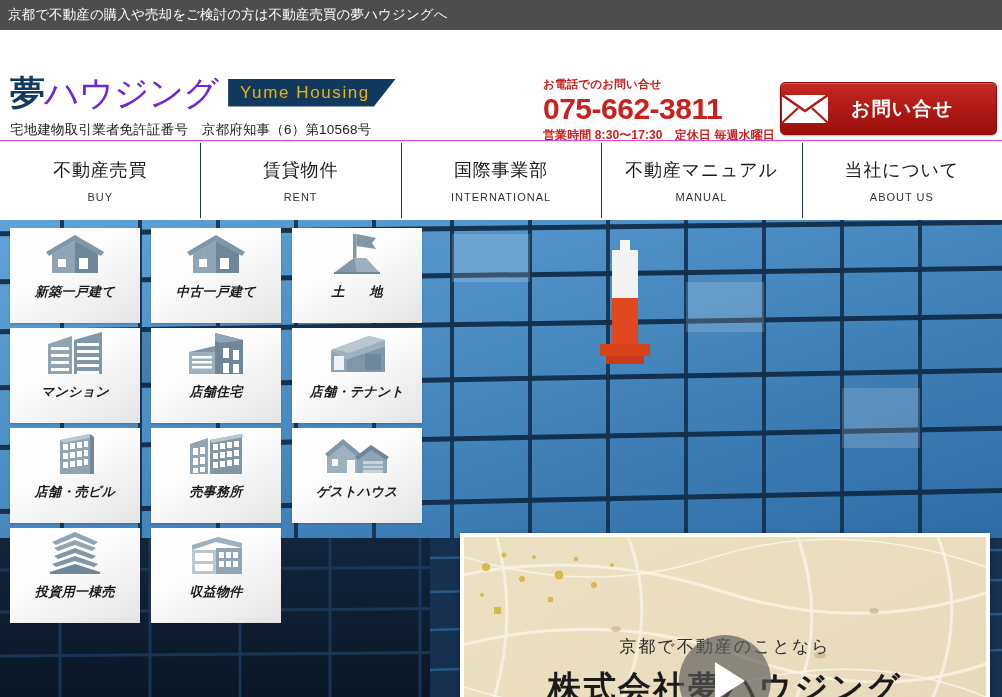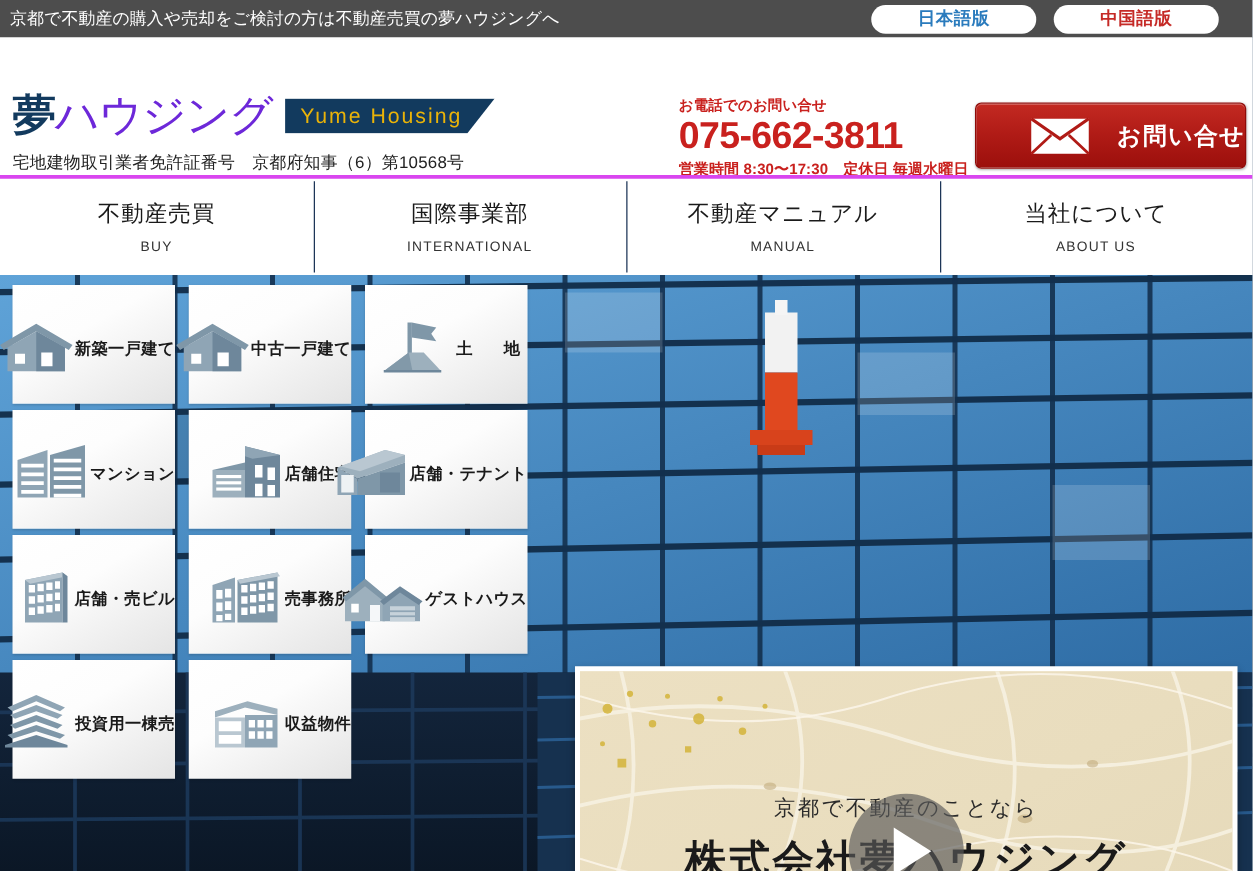--- a/index.html
+++ b/index.html
@@ -324,10 +324,6 @@
 
   <div class="topbar">
     <span class="topbar-tagline">京都で不動産の購入や売却をご検討の方は不動産売買の夢ハウジングへ</span>
-    <div class="lang-group">
-      <div class="lang-btn lang-jp">日本語版</div>
-      <div class="lang-btn lang-cn">中国語版</div>
-    </div>
   </div>
 
   <div class="header">

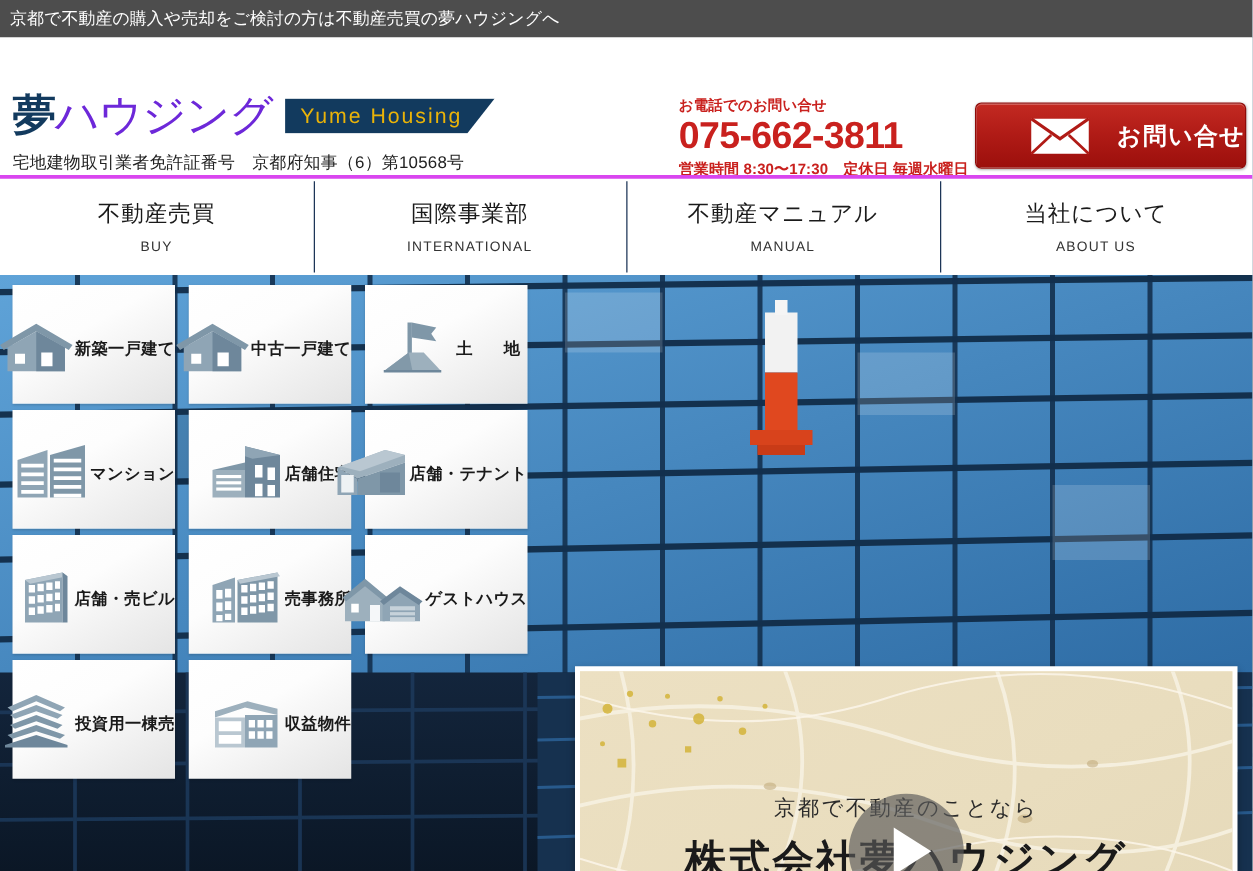--- a/index.html
+++ b/index.html
@@ -152,7 +152,7 @@
     box-shadow: 0 1px 2px rgba(0,0,0,0.3), inset 0 1px 0 rgba(255,255,255,0.25);
     display: flex;
     align-items: center;
-    justify-content: flex-end;
+    justify-content: flex-start;
     gap: 22px;
     cursor: pointer;
   }

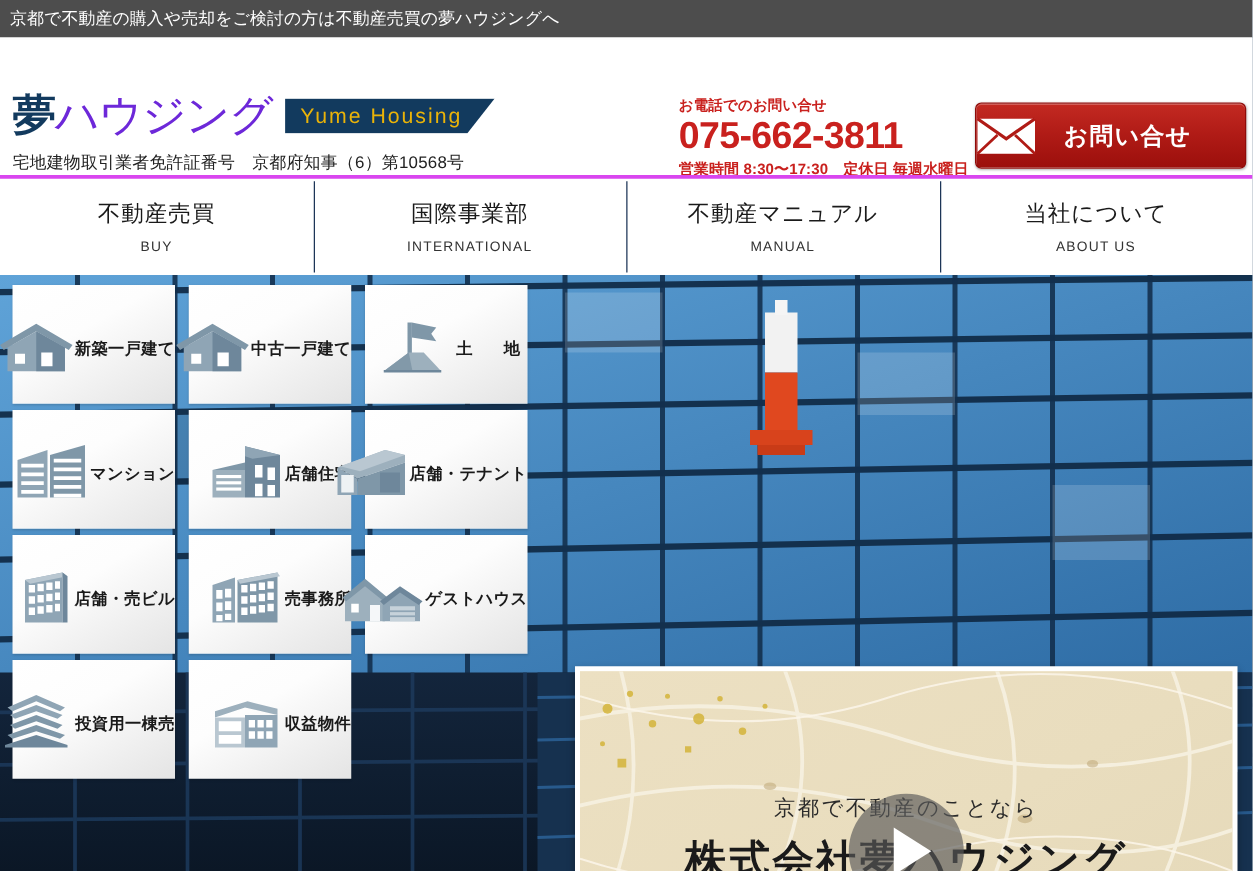--- a/index.html
+++ b/index.html
@@ -170,7 +170,7 @@
     height: 80px;
     background: #ffffff;
     display: flex;
-    border-top: 3px solid #d946ef;
+    border-top: 1px solid #d946ef;
   }
   .nav-item {
     flex: 1 1 0;

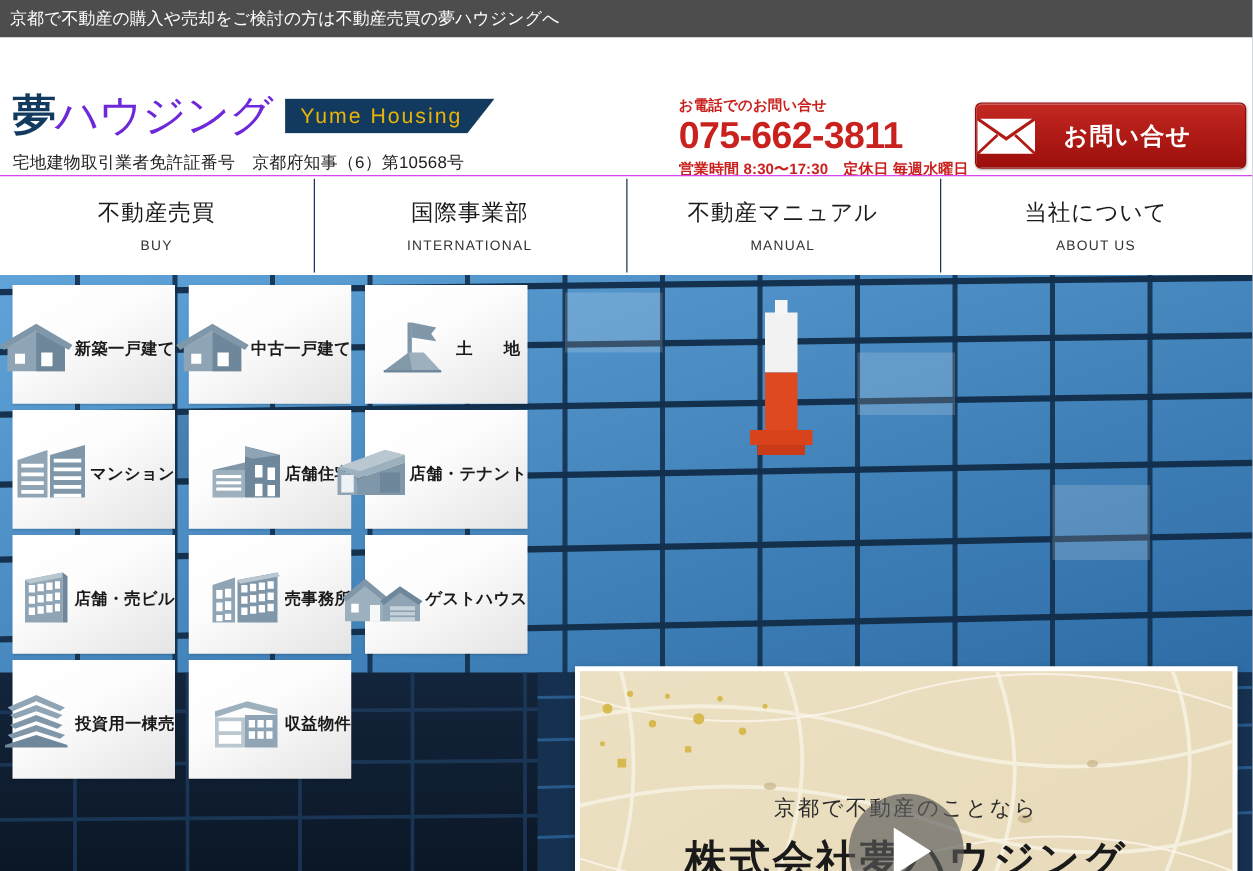--- a/index.html
+++ b/index.html
@@ -360,6 +360,10 @@
     <div class="nav-item">
       <span class="nav-jp">不動産売買</span>
       <span class="nav-en">BUY</span>
+    </div>
+    <div class="nav-item">
+      <span class="nav-jp">賃貸物件</span>
+      <span class="nav-en">RENT</span>
     </div>
     <div class="nav-item">
       <span class="nav-jp">国際事業部</span>

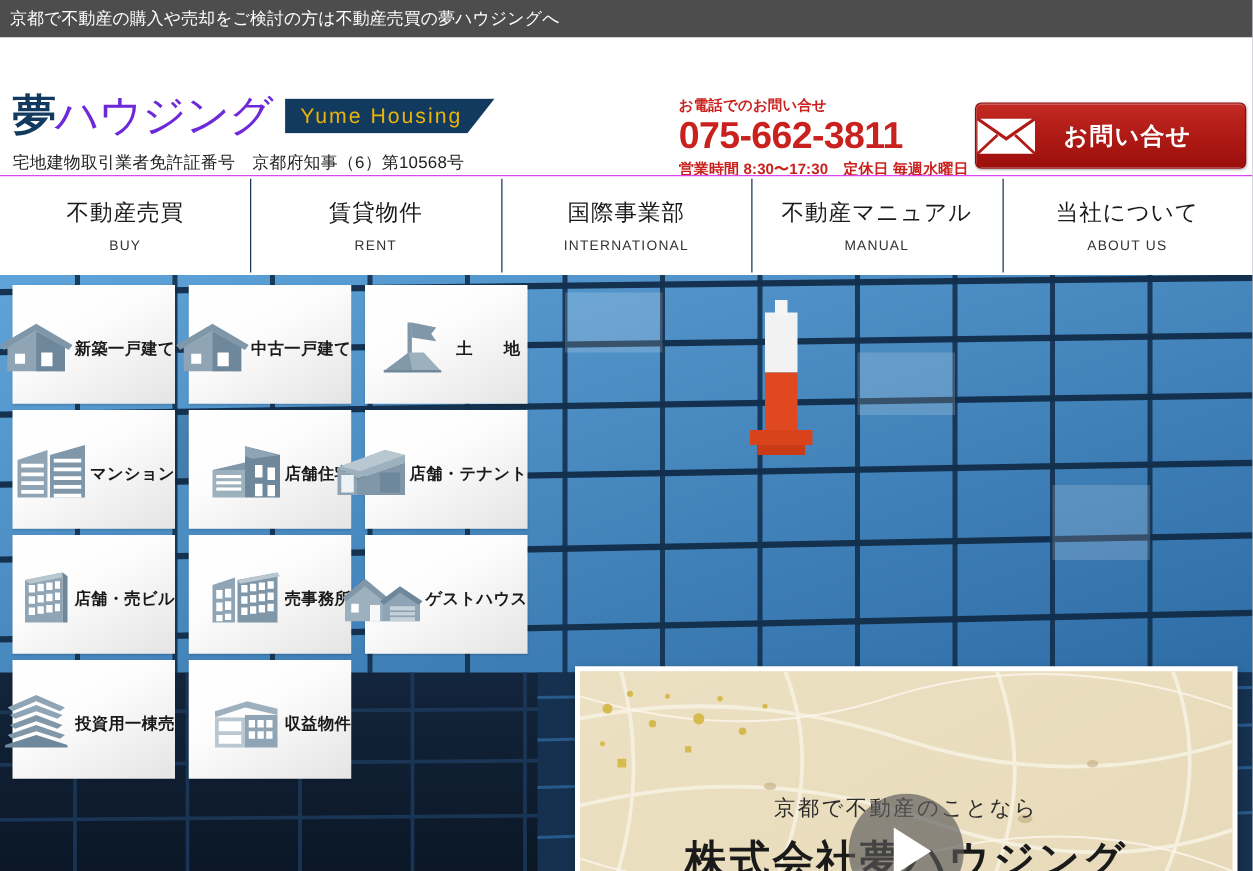--- a/index.html
+++ b/index.html
@@ -234,11 +234,12 @@
   .tile {
     background: linear-gradient(150deg, #ffffff 0%, #fdfdfd 40%, #e4e4e4 100%);
     display: flex;
-    flex-direction: row;
-    align-items: center;
-    justify-content: flex-end;
+    flex-direction: column;
+    align-items: center;
+    justify-content: flex-start;
     cursor: pointer;
     box-shadow: 0 1px 2px rgba(0,0,0,0.18);
+    font-style: italic;
   }
   .tile-icon { height: 48px; display: flex; align-items: flex-end; justify-content: center; }
   .tile-icon svg { display: block; }

